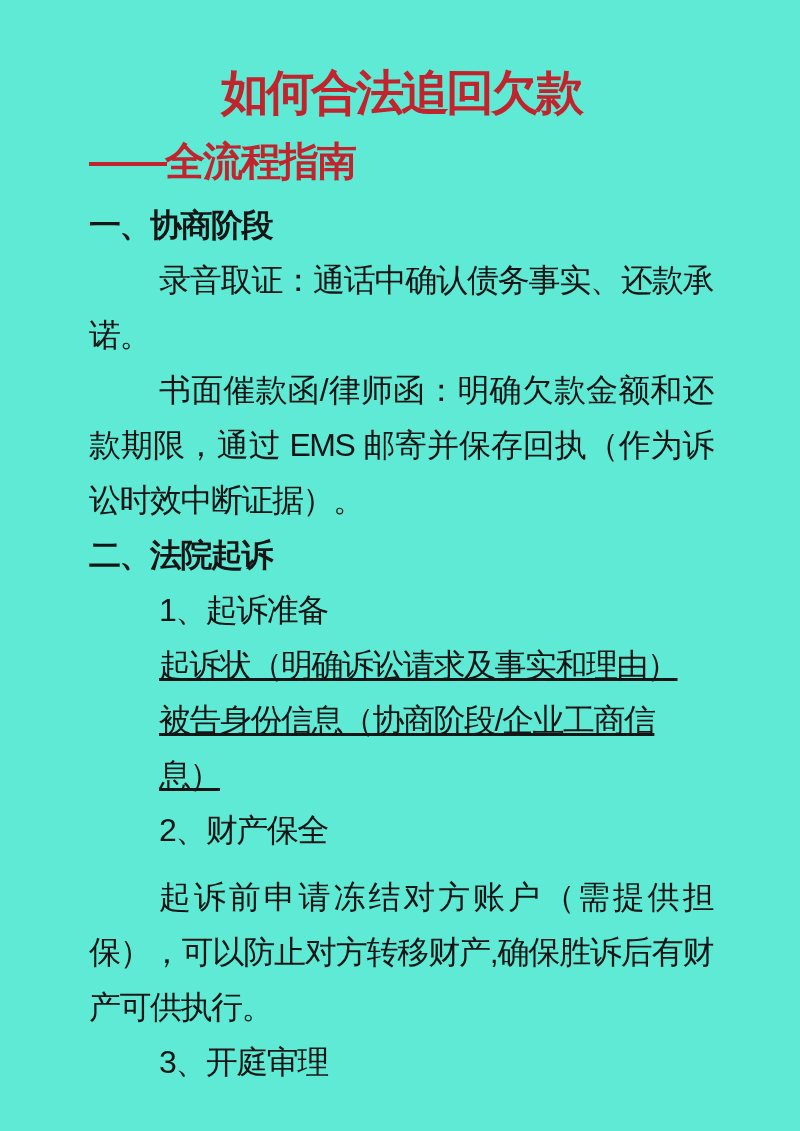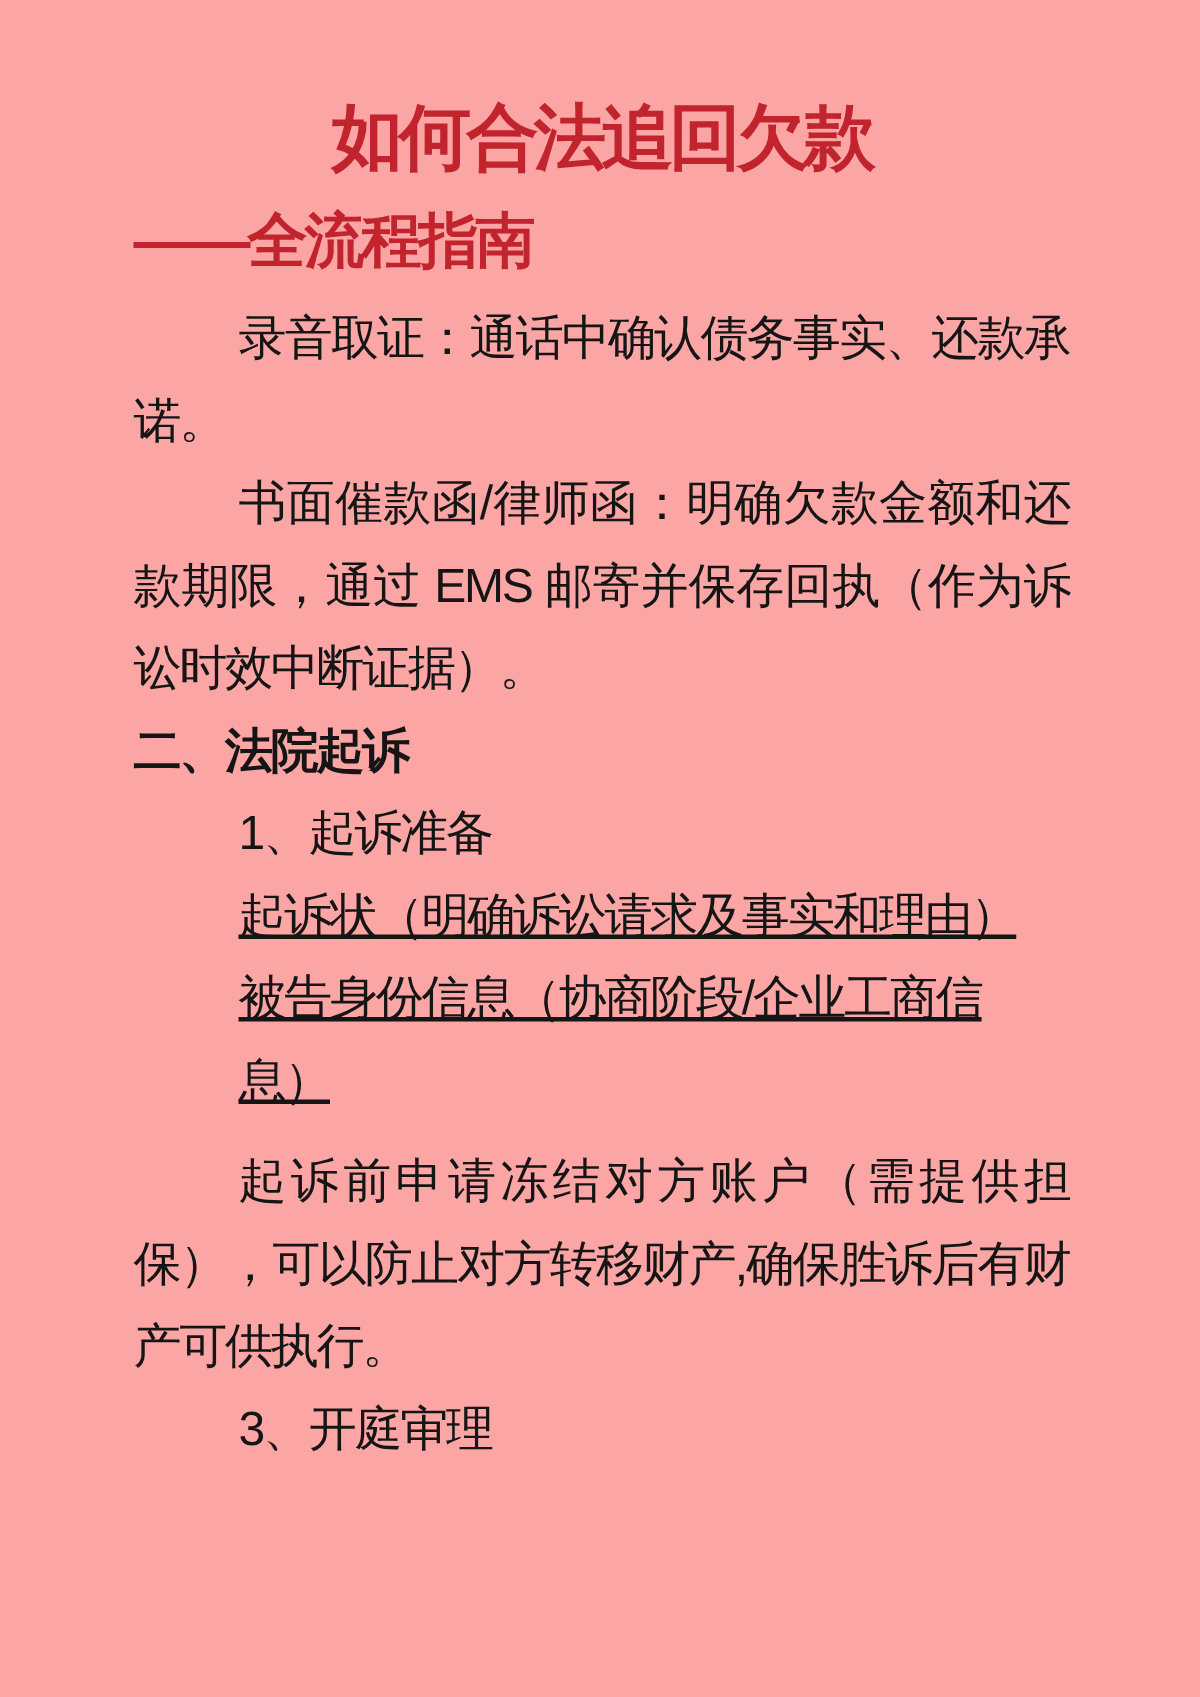--- a/index.html
+++ b/index.html
@@ -13,7 +13,7 @@
   .page {
     width: 800px;
     height: 1131px;
-    background: #fca5a5;
+    background: #5eead4;
     padding: 64px 87px 0 89px;
     overflow: hidden;
   }

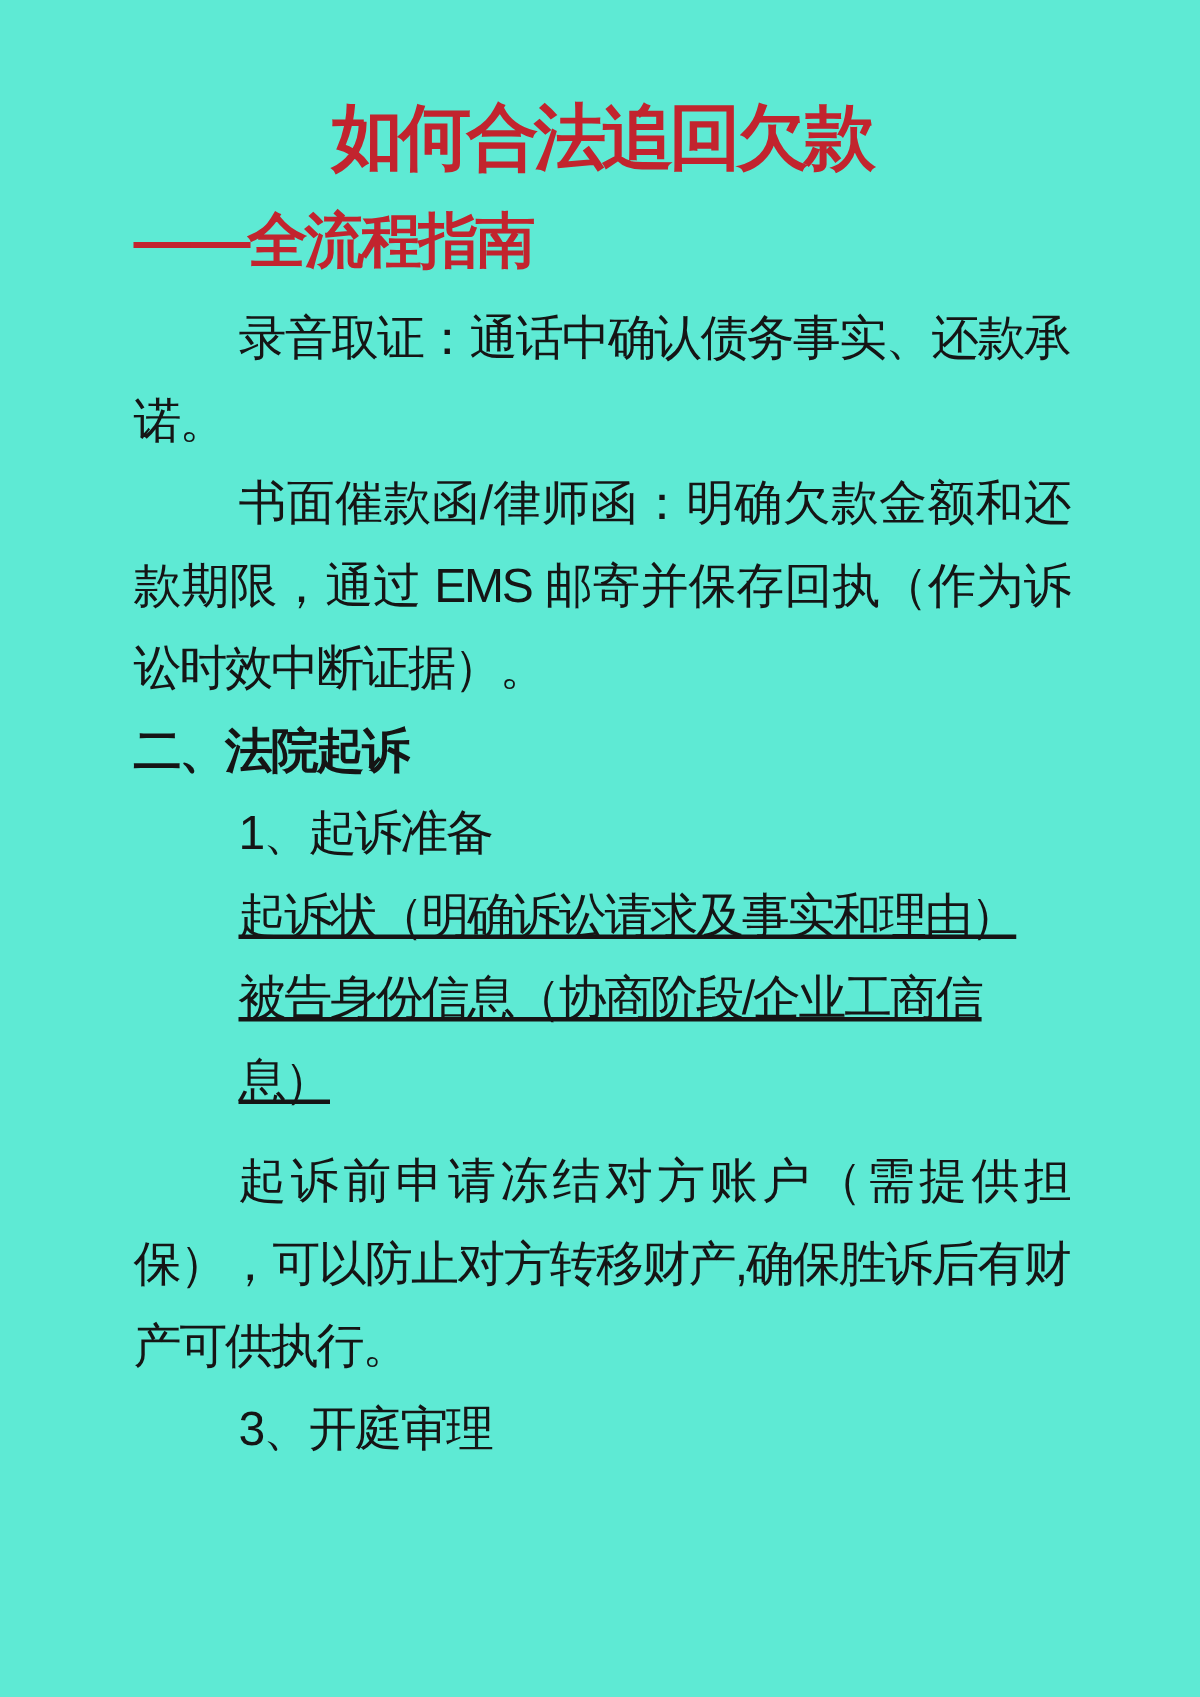--- a/index.html
+++ b/index.html
@@ -75,6 +75,7 @@
 
   <div class="doc-body">
 
+    <div class="h1">一、协商阶段</div>
 
     <div class="para">录音取证：通话中确认债务事实、还款承诺。</div>
 

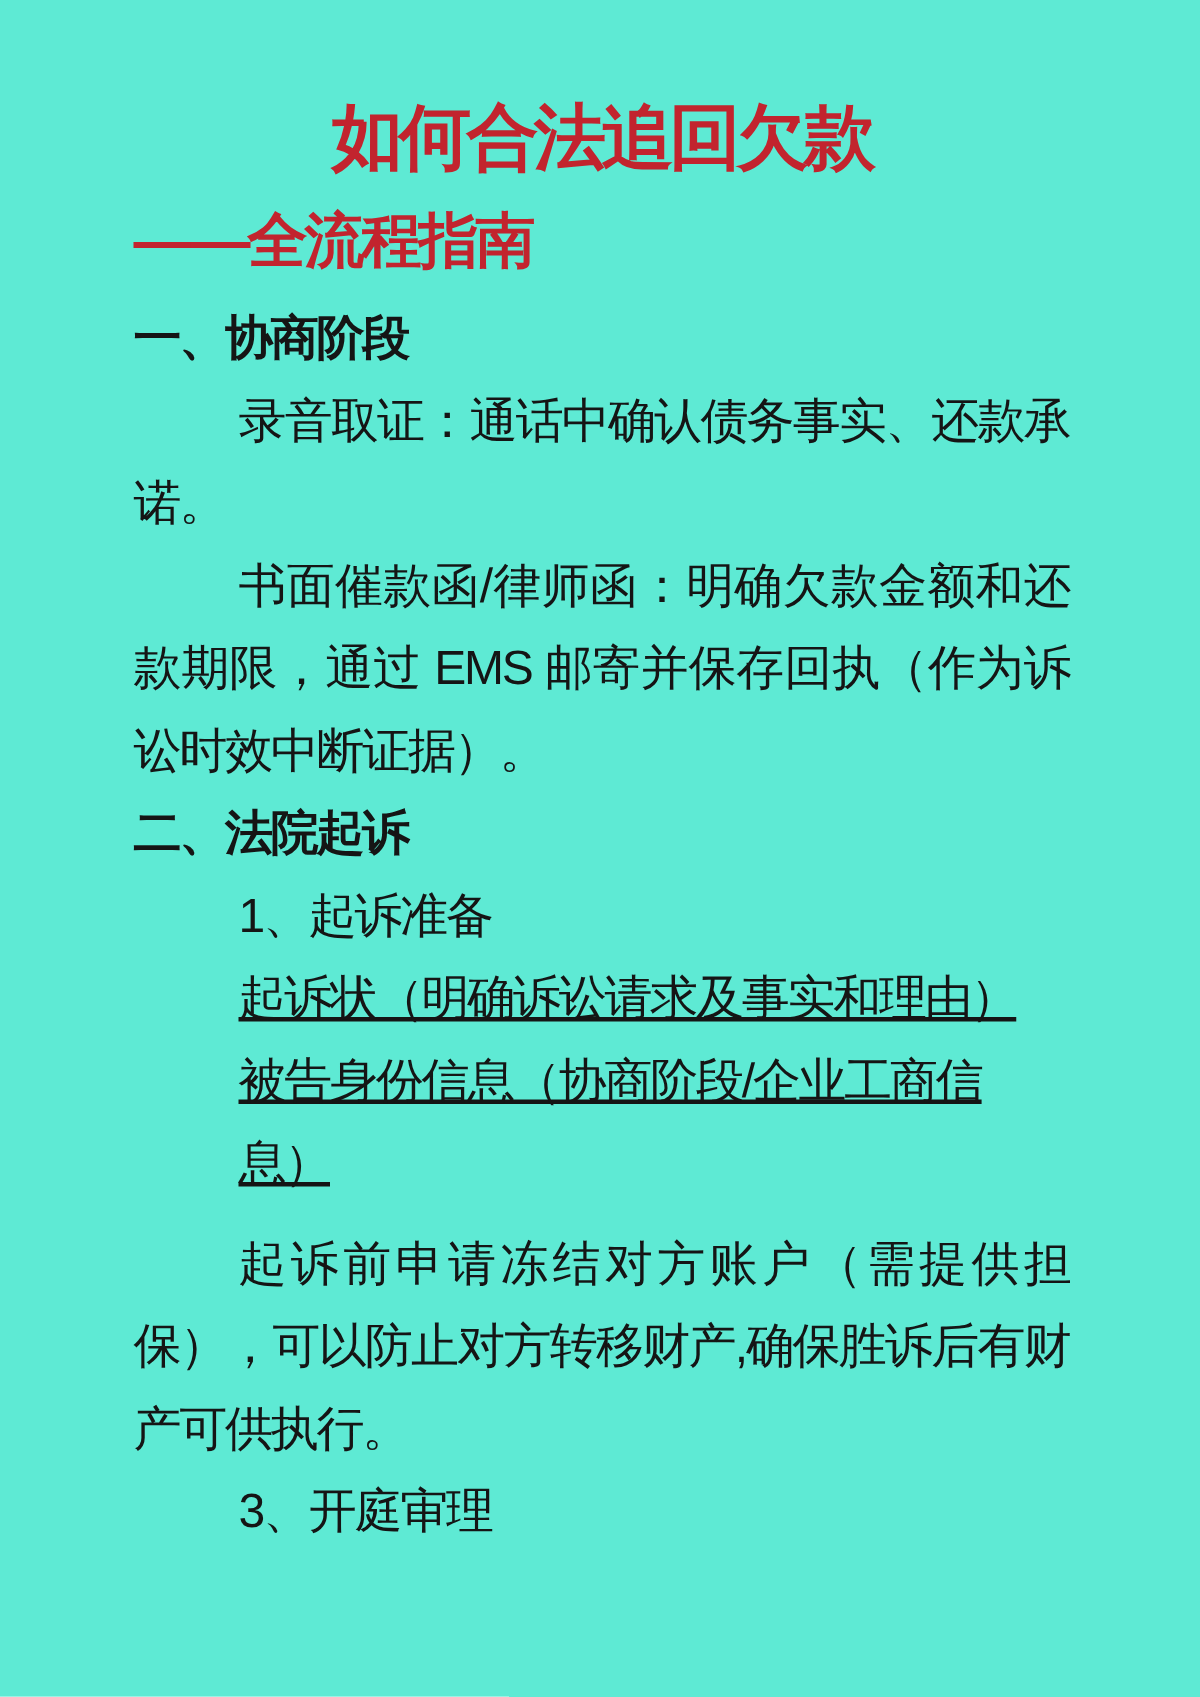--- a/index.html
+++ b/index.html
@@ -90,6 +90,7 @@
 
     <div class="item">被告身份信息（协商阶段/企业工商信息）</div>
 
+    <div class="subhead">2、财产保全</div>
 
     <div class="para gap-before">起诉前申请冻结对方账户（需提供担保），可以防止对方转移财产,确保胜诉后有财产可供执行。</div>
 

